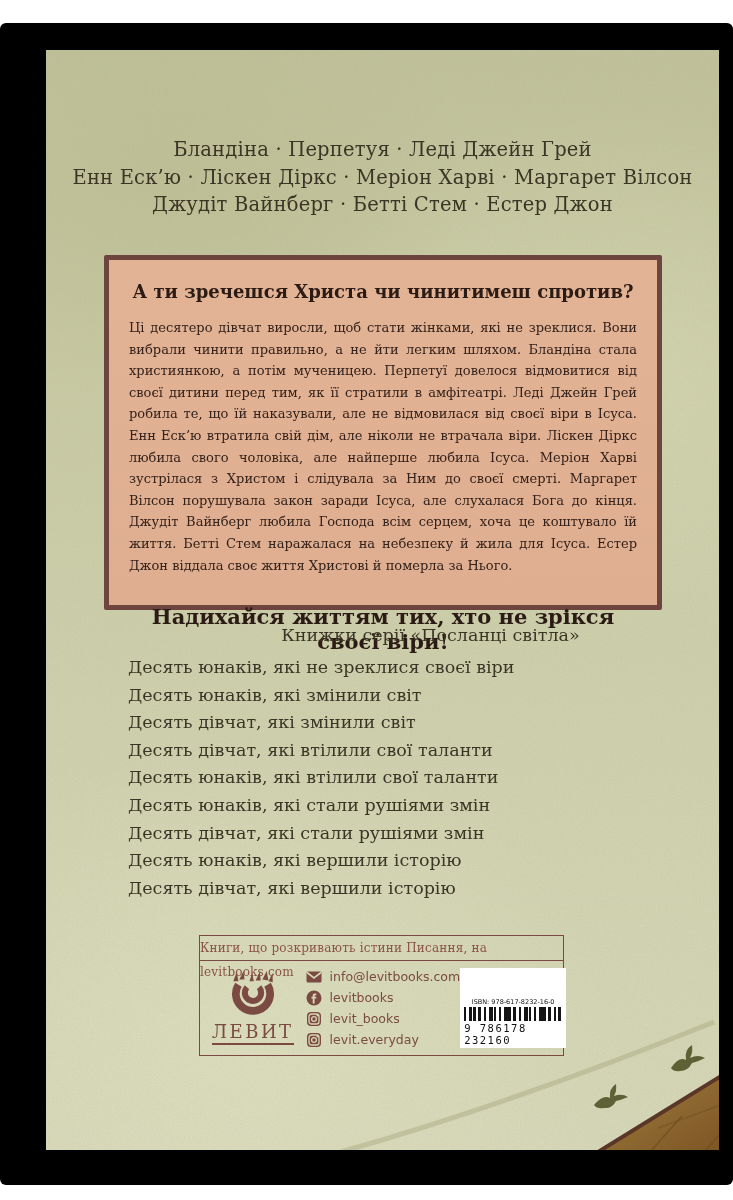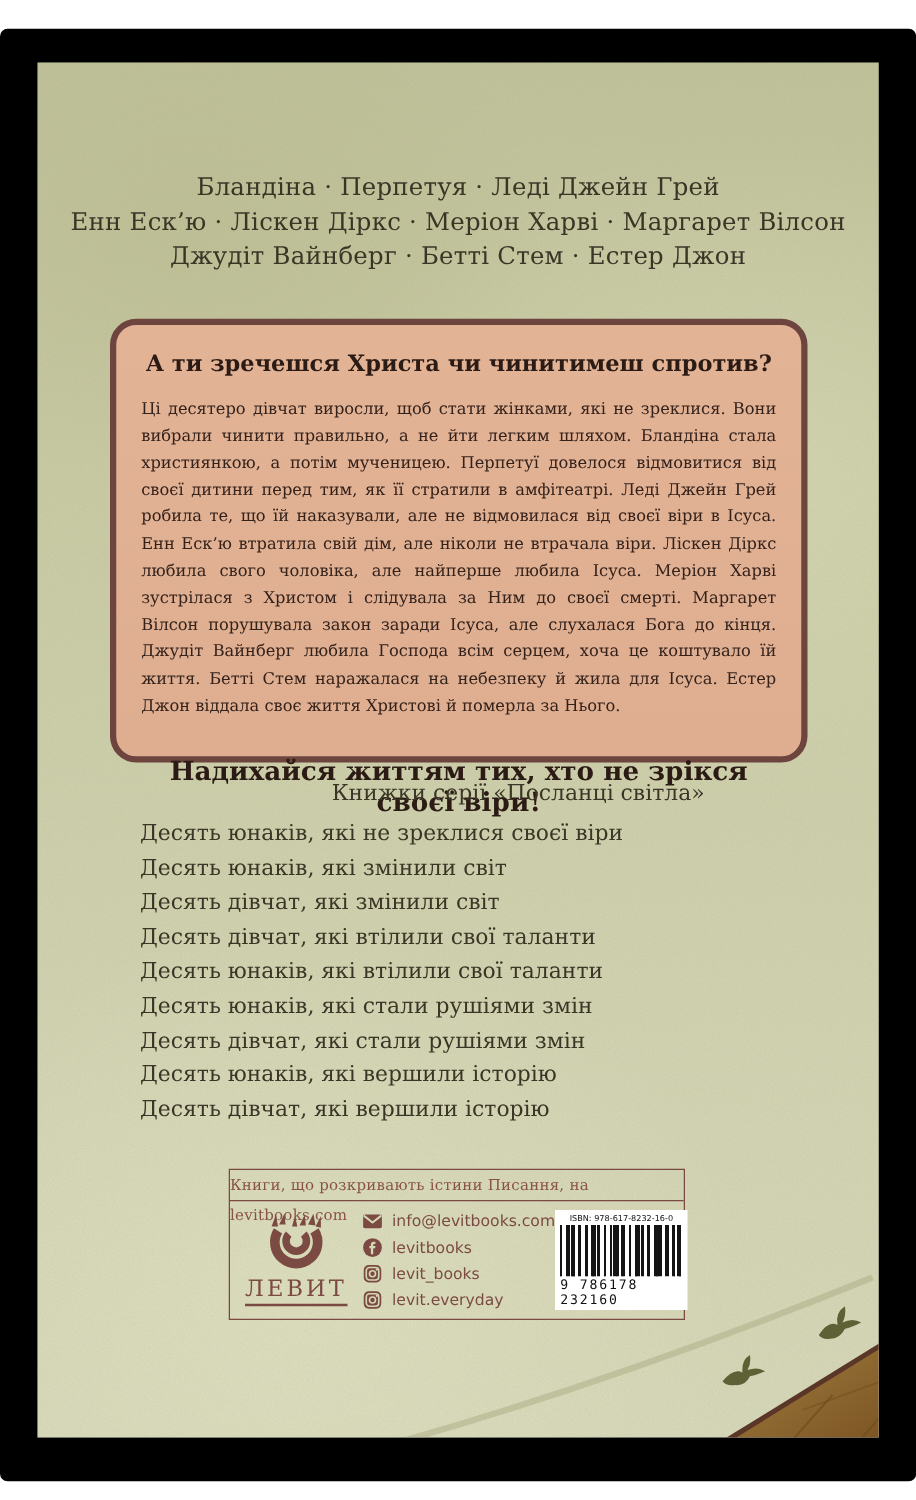--- a/index.html
+++ b/index.html
@@ -63,7 +63,7 @@
 <div id="page">
   <div class="frame"></div>
 
-  <div class="cover" style="left:30px;top:50px;">
+  <div class="cover" style="left:46px;top:50px;">
 
     <svg class="grain" width="673" height="1100">
       <filter id="g1">

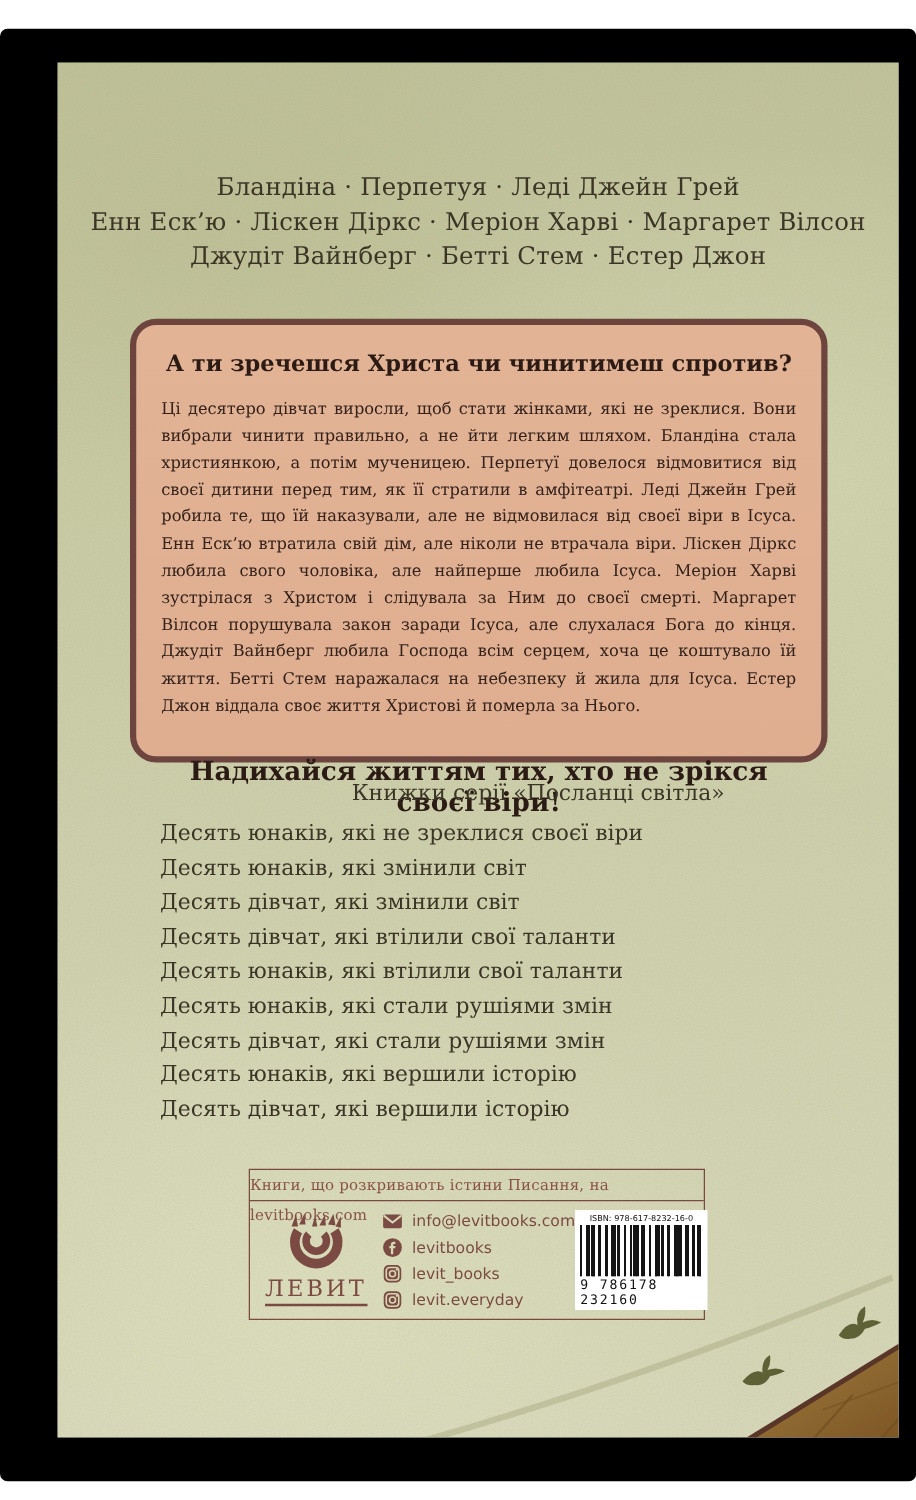--- a/index.html
+++ b/index.html
@@ -21,7 +21,7 @@
   
   .panel{position:absolute;left:58px;top:205px;width:558px;height:355px;box-sizing:border-box;
          background:linear-gradient(180deg,#e3b396 0%,#dfae90 100%);
-         border:5px solid #6d443e;border-radius:21px;
+         border:5px solid #6d443e;border-radius:2px;
          padding:21px 20px 0 20px;color:#33211a;}
   .panel h2{margin:0 0 15px 0;text-align:center;font-size:18px;font-weight:bold;color:#2b1b14;}
   .panel p{margin:0;text-align:justify;font-size:13px;line-height:21.6px;}

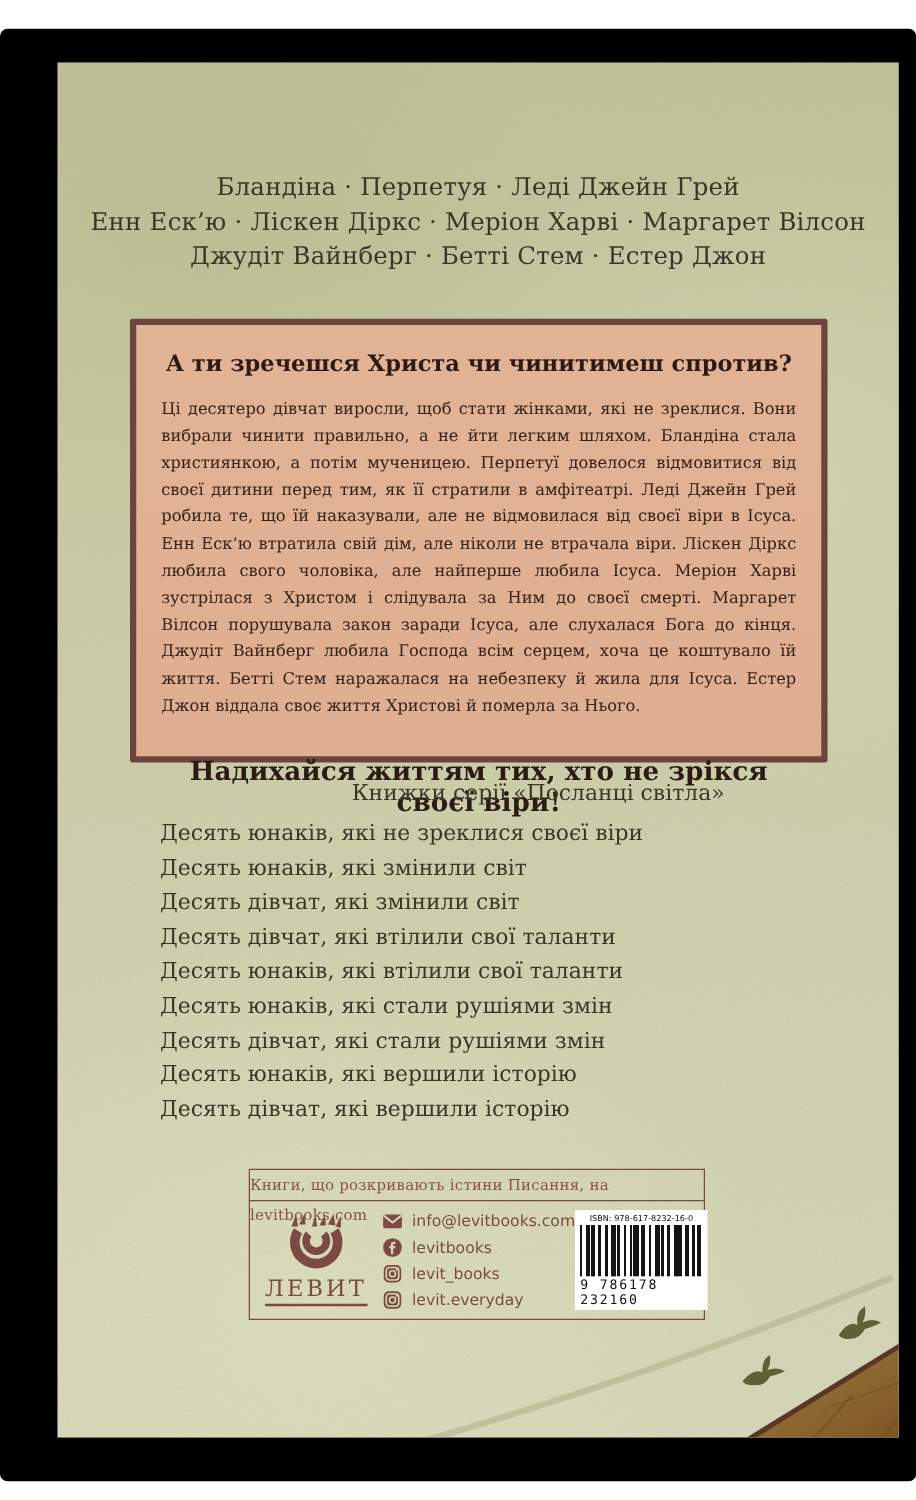--- a/index.html
+++ b/index.html
@@ -47,7 +47,7 @@
   
   .barcode{width:106px;height:80px;background:#fff;box-sizing:border-box;padding:3px 4px 2px 4px;
            display:flex;flex-direction:column;align-items:center;}
-  .bc-isbn{font-family:"DejaVu Sans",sans-serif;font-size:6.5px;color:#111;white-space:nowrap;}
+  .bc-isbn{font-family:"DejaVu Sans",sans-serif;font-size:6.5px;color:#111;white-space:nowrap;margin-top:27px;}
   .bc-bars{width:98px;height:52px;margin-top:1px;
            background-image:
              repeating-linear-gradient(90deg,#141414 0 2px,rgba(0,0,0,0) 2px 5px),

